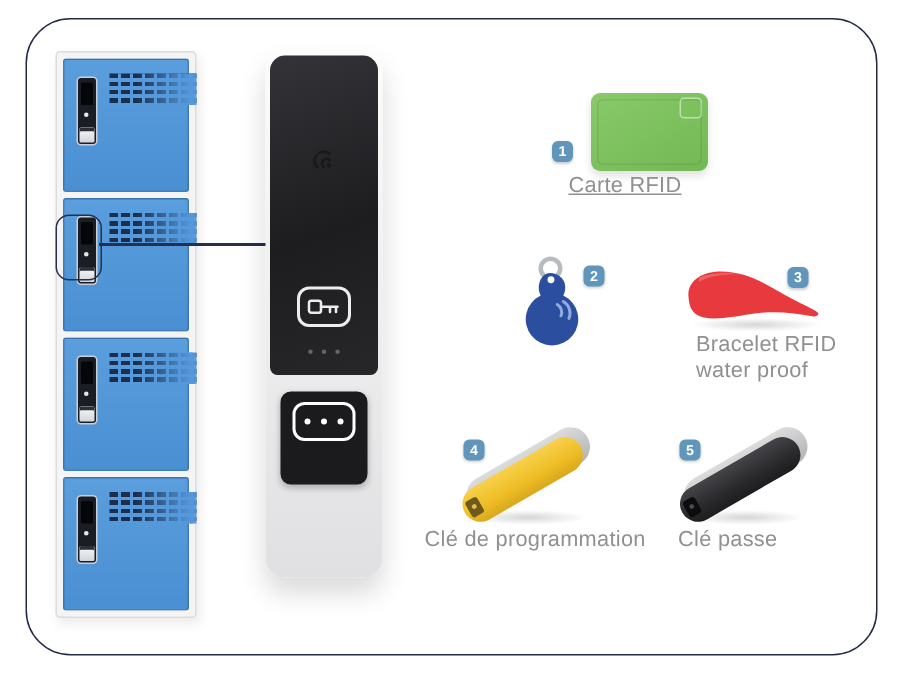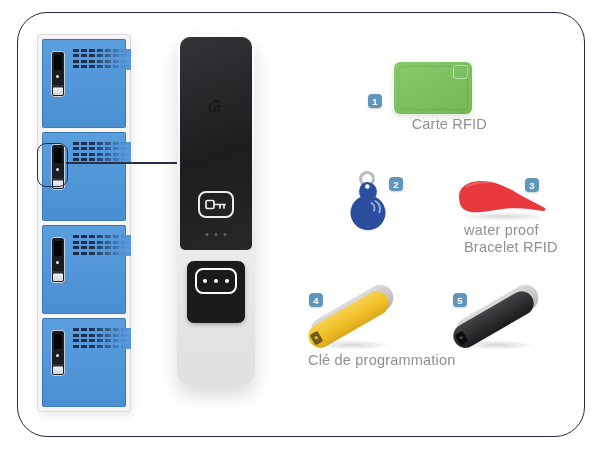--- a/index.html
+++ b/index.html
@@ -92,7 +92,7 @@
 
   
   .label{position:absolute;color:#8e9092;font-size:14.5px;letter-spacing:0.2px;line-height:17px;}
-  .label.center{text-align:right;}
+  .label.center{text-align:left;text-decoration:underline;}
   .label span{display:block;}
 </style>
 </head>

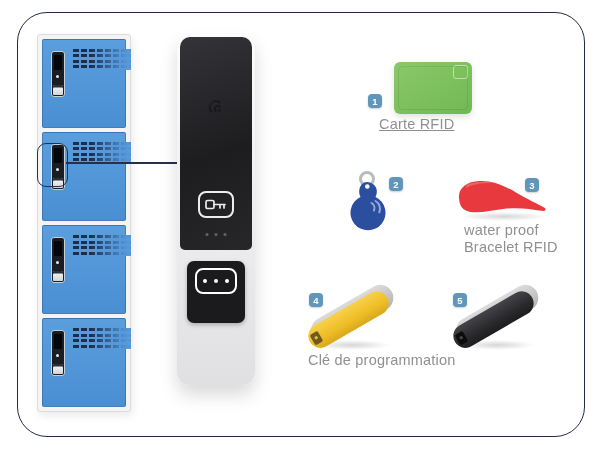--- a/index.html
+++ b/index.html
@@ -190,8 +190,8 @@
   </svg>
   <div class="soft-shadow" style="left:460px;top:212px;width:88px;height:9px"></div>
   <div class="label" style="left:464px;top:222px">
+    <span>Bracelet RFID</span>
     <span>water proof</span>
-    <span>Bracelet RFID</span>
   </div>
 
   <span class="num-badge" style="left:309px;top:293px">4</span>

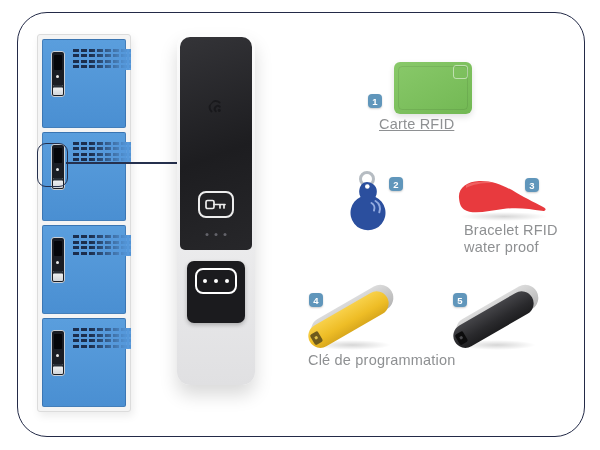--- a/index.html
+++ b/index.html
@@ -206,7 +206,7 @@
       </div>
     </div>
   </div>
-  <div class="label" style="left:308px;top:352px">Clé de programmation</div>
+  <div class="label" style="left:283px;top:352px">Clé de programmation</div>
 
   <span class="num-badge" style="left:453px;top:293px">5</span>
   <div class="key-graphic" style="left:448px;top:288px">

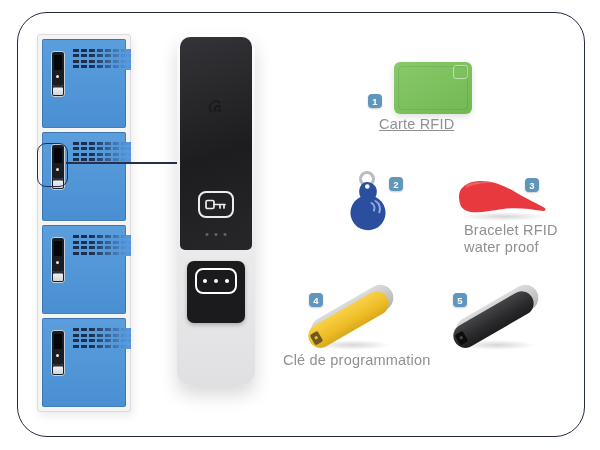--- a/index.html
+++ b/index.html
@@ -220,6 +220,7 @@
       </div>
     </div>
   </div>
+  <div class="label" style="left:452px;top:352px">Clé passe</div>
 
 </div>
 

